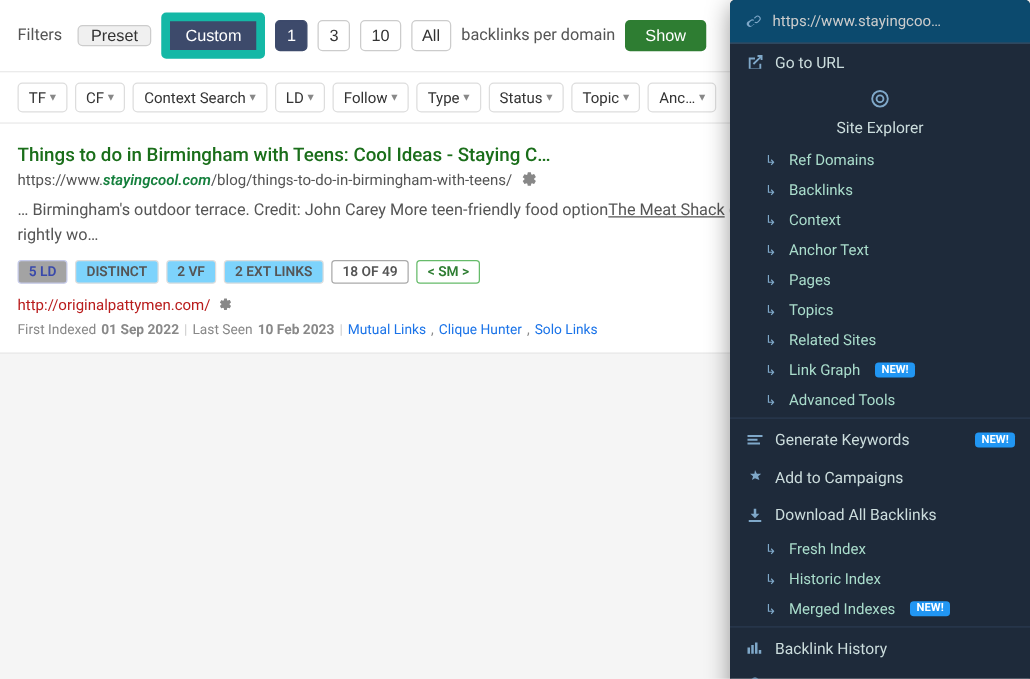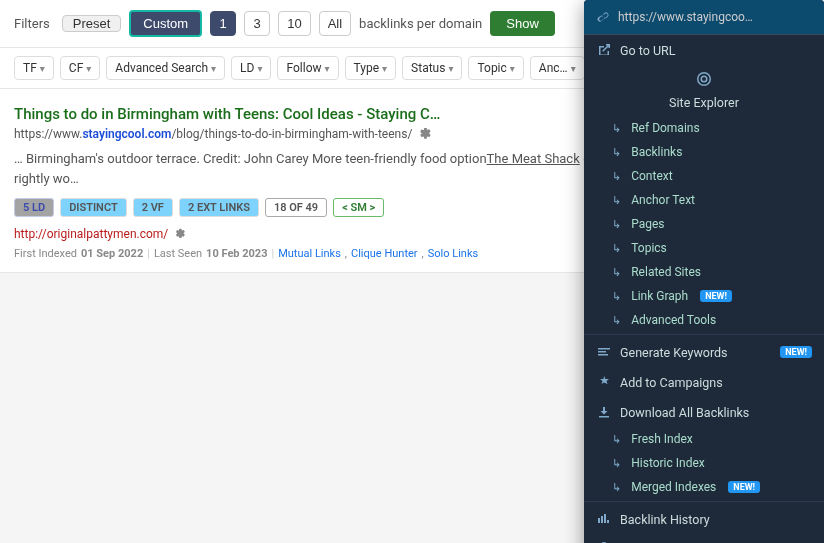--- a/index.html
+++ b/index.html
@@ -38,7 +38,7 @@
     }
     .custom-btn {
       background: #3d4a6b;
-      border: 2px solid #14b8a6;
+      border: 7px solid #14b8a6;
       border-radius: 4px;
       padding: 4px 12px;
       font-size: 13px;

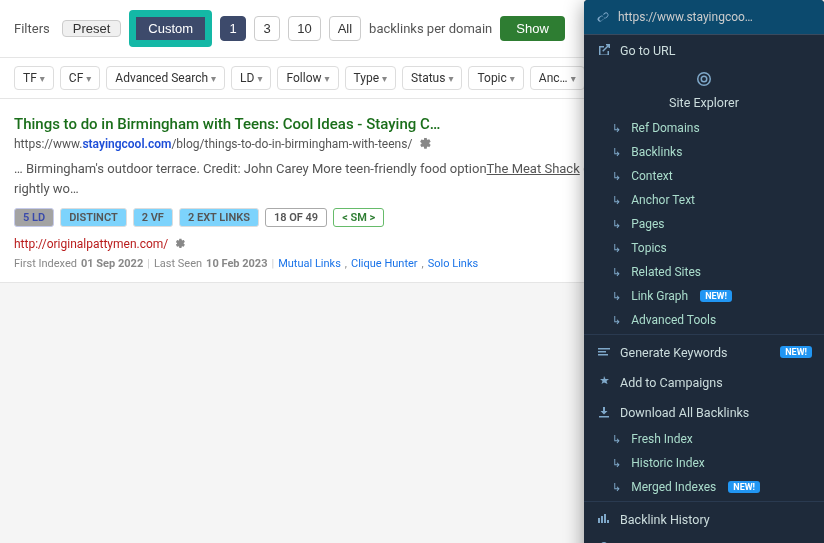--- a/index.html
+++ b/index.html
@@ -328,7 +328,7 @@
     <span class="chip-arrow">▾</span>
   </div>
   <div class="chip">
-    <span>Advanced Search</span>
+    <span>Context Search</span>
     <span class="chip-arrow">▾</span>
   </div>
   <div class="chip">

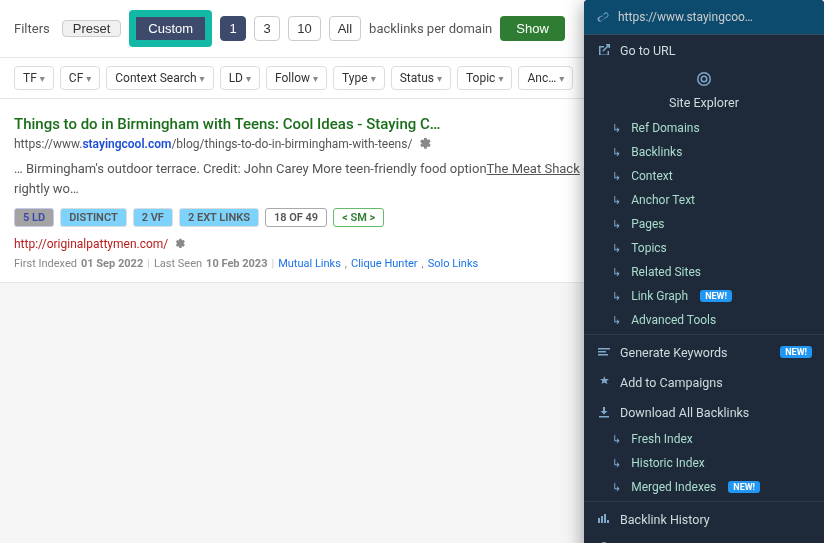--- a/index.html
+++ b/index.html
@@ -137,8 +137,9 @@
       font-size: 12px;
     }
     .result-url strong {
-      color: #1d4ed8;
+      color: #15803d;
       font-weight: 600;
+      font-style: italic;
     }
     .gear-icon {
       width: 14px;

